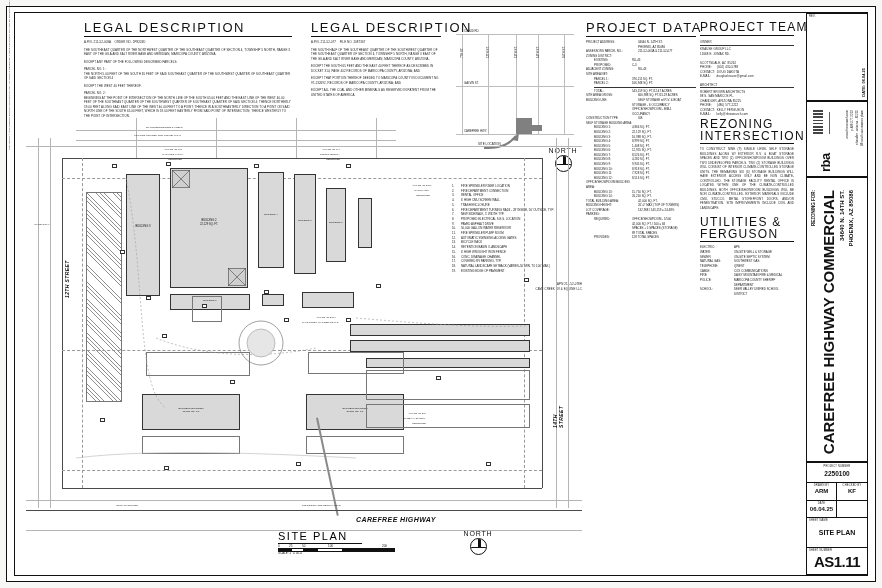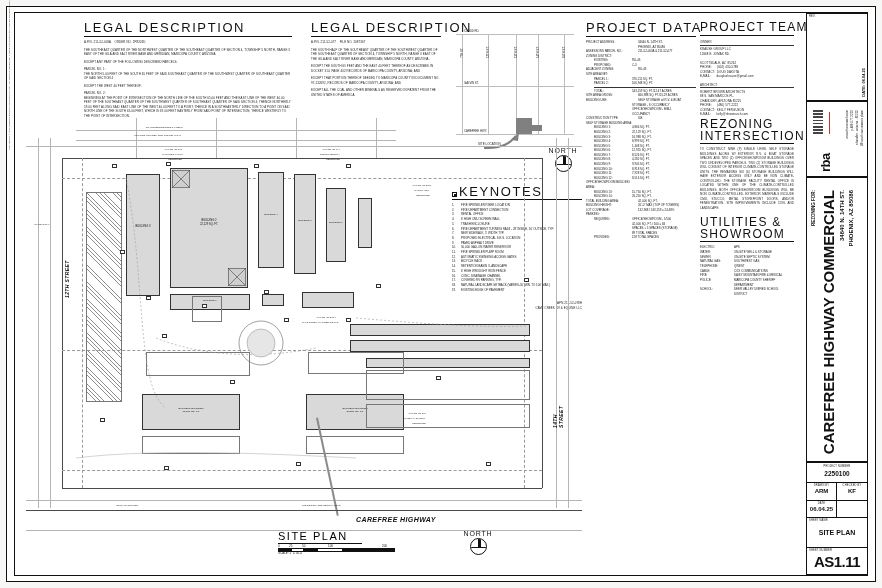--- a/index.html
+++ b/index.html
@@ -202,12 +202,6 @@
   </div>
 
   <div class="panel" style="left:452px;top:184px;width:130px;">
-    <div style="display:flex;align-items:flex-end;border-bottom:1px solid #111;margin-bottom:3px;">
-      <span style="display:inline-block;width:5px;height:5px;border:0.8px solid #111;margin-right:2px;margin-bottom:2px;position:relative;">
-        <span style="position:absolute;left:1px;top:1px;width:2px;height:2px;background:#111;"></span>
-      </span>
-      <span class="ttl" style="border:0;margin:0;padding:0;">KEYNOTES</span>
-    </div>
     <div id="keynote-list">
         <div class="kn-row">
           <span class="kn-num">1.</span>

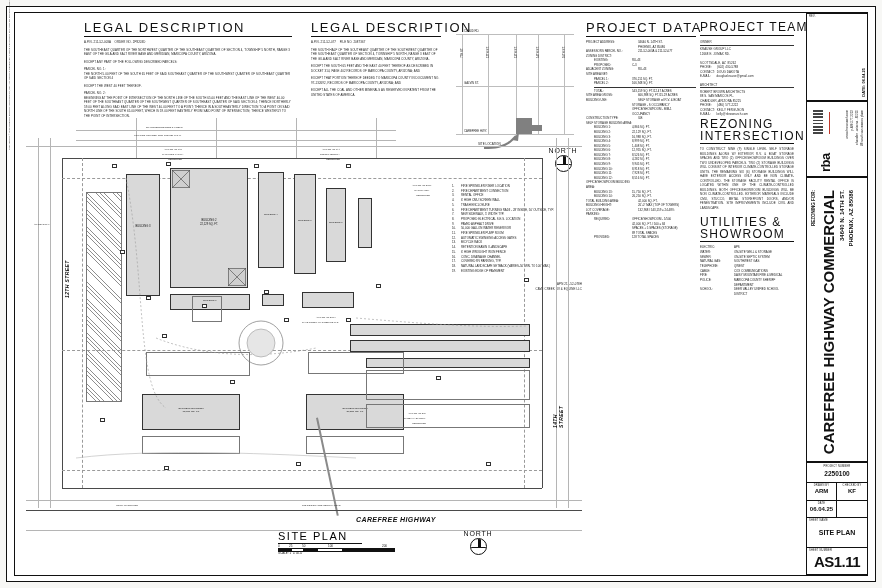--- a/index.html
+++ b/index.html
@@ -488,7 +488,7 @@
 
   <div class="panel" style="left:700px;top:216px;width:94px;">
     <div class="ttl small" style="border:0;padding:0;margin:0;line-height:1.02;">UTILITIES &amp;</div>
-    <div class="ttl small" style="line-height:1.02;">SHOWROOM</div>
+    <div class="ttl small" style="line-height:1.02;">FERGUSON</div>
     <div id="ut-list">
         <div class="ut-row">
           <span class="ut-k">ELECTRIC:</span>

